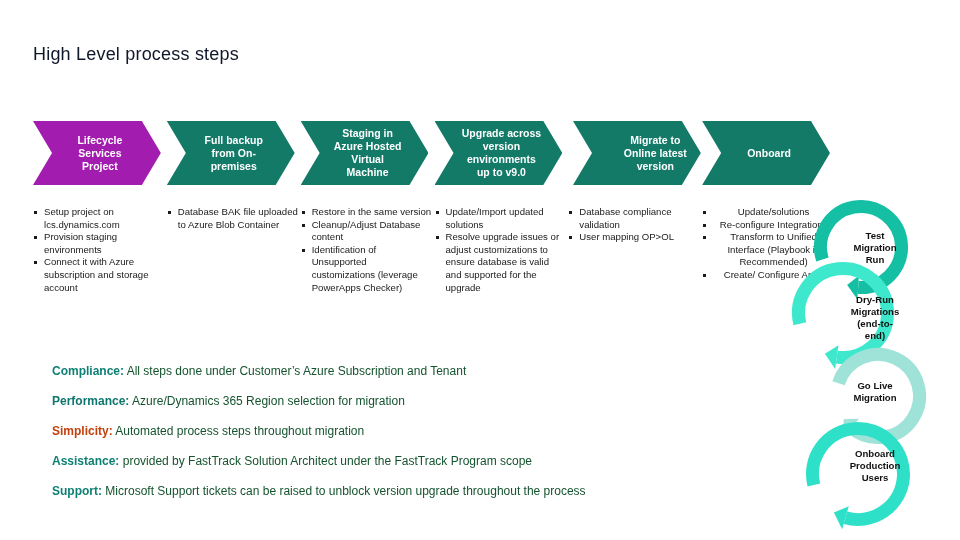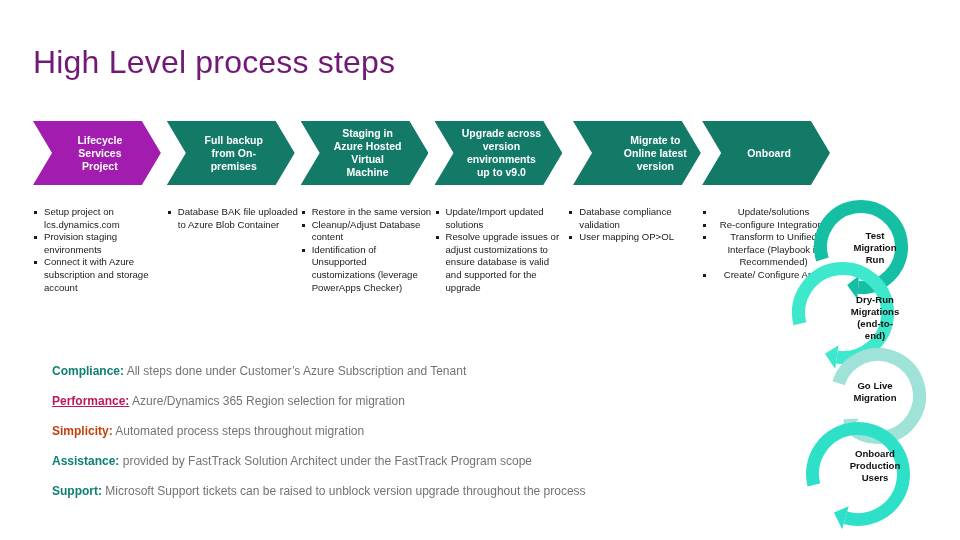--- a/index.html
+++ b/index.html
@@ -28,9 +28,9 @@
     position: absolute;
     left: 33px;
     top: 44px;
-    font-size: 32px;
+    font-size: 18px;
     font-weight: 400;
-    color: #701a75;
+    color: #0f172a;
     letter-spacing: 0.2px;
     white-space: nowrap;
   }

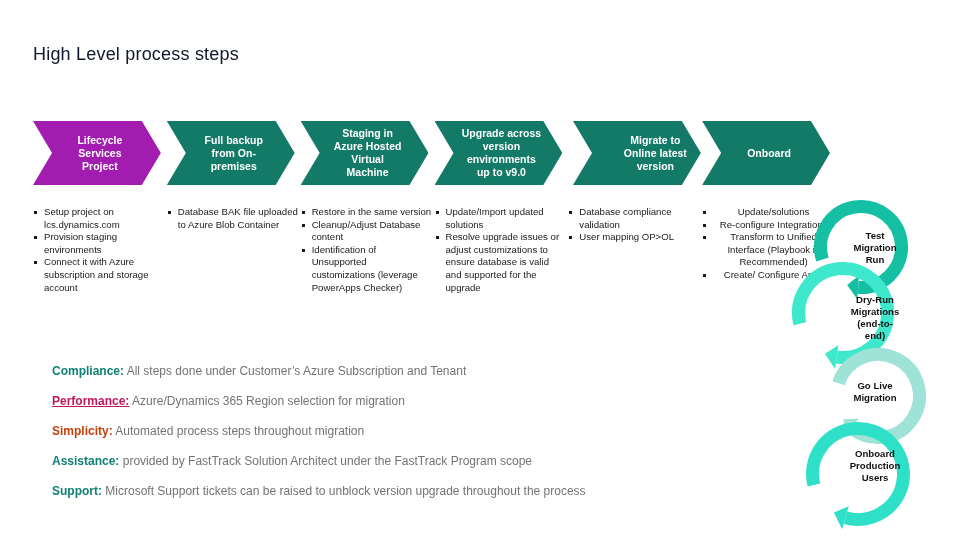--- a/index.html
+++ b/index.html
@@ -114,7 +114,7 @@
     font-weight: bold;
   }
   .benefit-val {
-    color: #737373;
+    color: #14532d;
     margin-top: 36px;
   }
 

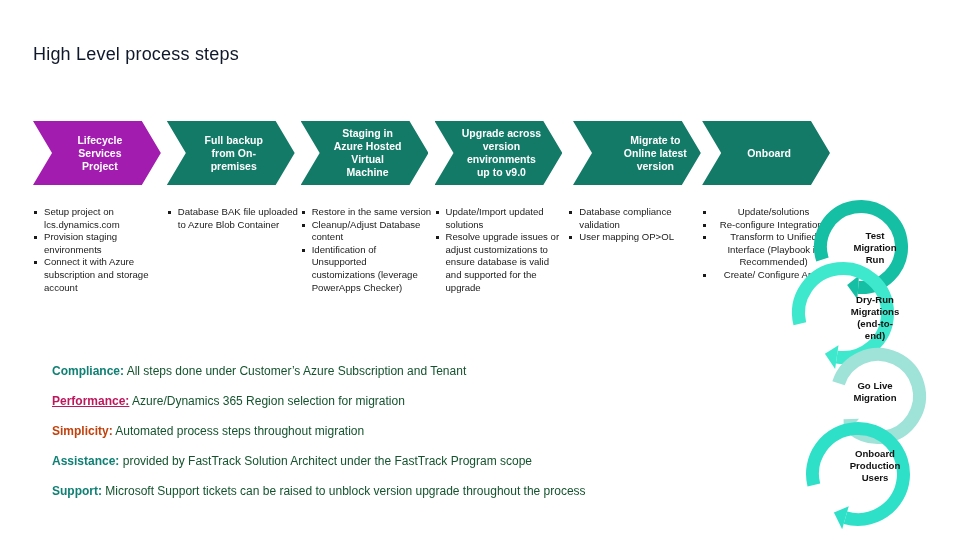--- a/index.html
+++ b/index.html
@@ -217,7 +217,7 @@
 
   <div id="benefits">
       <div class="benefit-line"><span class="benefit-key" style="color: rgb(15, 128, 116);">Compliance:</span><span> </span><span class="benefit-val">All steps done under Customer’s Azure Subscription and Tenant</span></div>
-      <div class="benefit-line"><span class="benefit-key" style="color: #be185d; text-decoration: underline;">Performance:</span><span> </span><span class="benefit-val">Azure/Dynamics 365 Region selection for migration</span></div>
+      <div class="benefit-line"><span class="benefit-key" style="color: #0f766e;">Performance:</span><span> </span><span class="benefit-val">Azure/Dynamics 365 Region selection for migration</span></div>
       <div class="benefit-line"><span class="benefit-key" style="color: #c2410c;">Simplicity:</span><span> </span><span class="benefit-val">Automated process steps throughout migration</span></div>
       <div class="benefit-line"><span class="benefit-key" style="color: rgb(15, 128, 116);">Assistance:</span><span> </span><span class="benefit-val">provided by FastTrack Solution Architect under the FastTrack Program scope</span></div>
       <div class="benefit-line"><span class="benefit-key" style="color: rgb(15, 128, 116);">Support:</span><span> </span><span class="benefit-val">Microsoft Support tickets can be raised to unblock version upgrade throughout the process</span></div>

